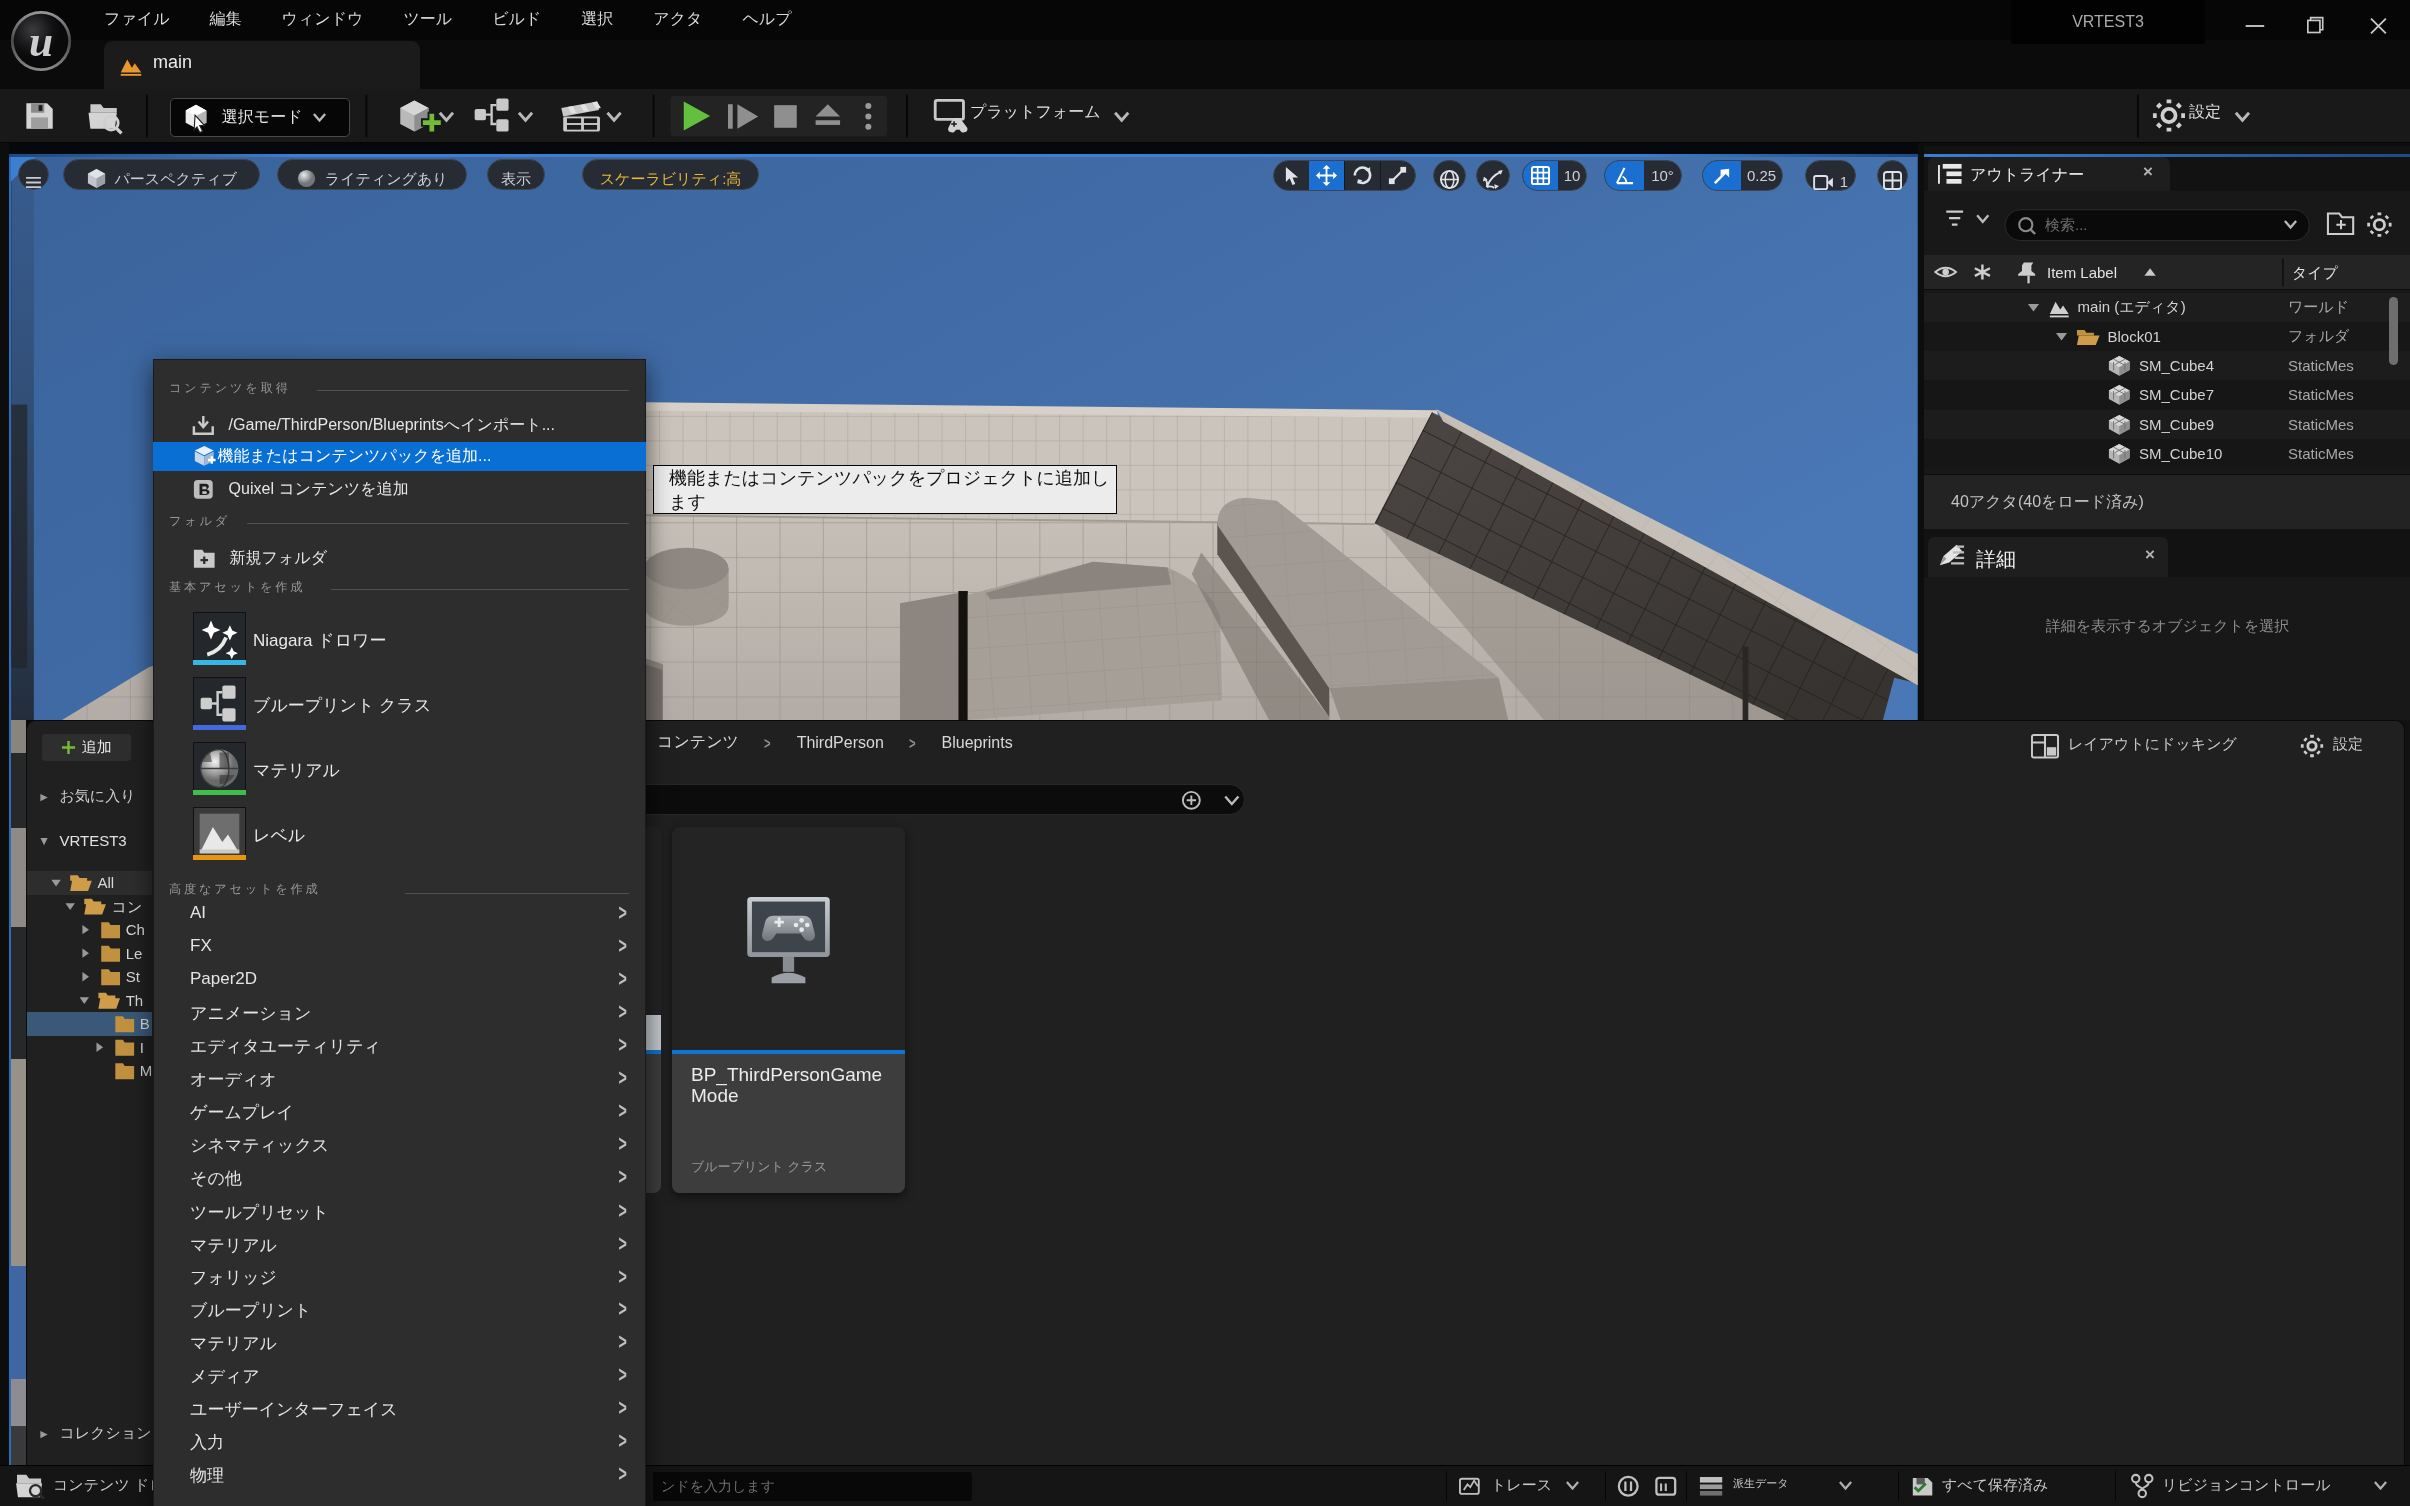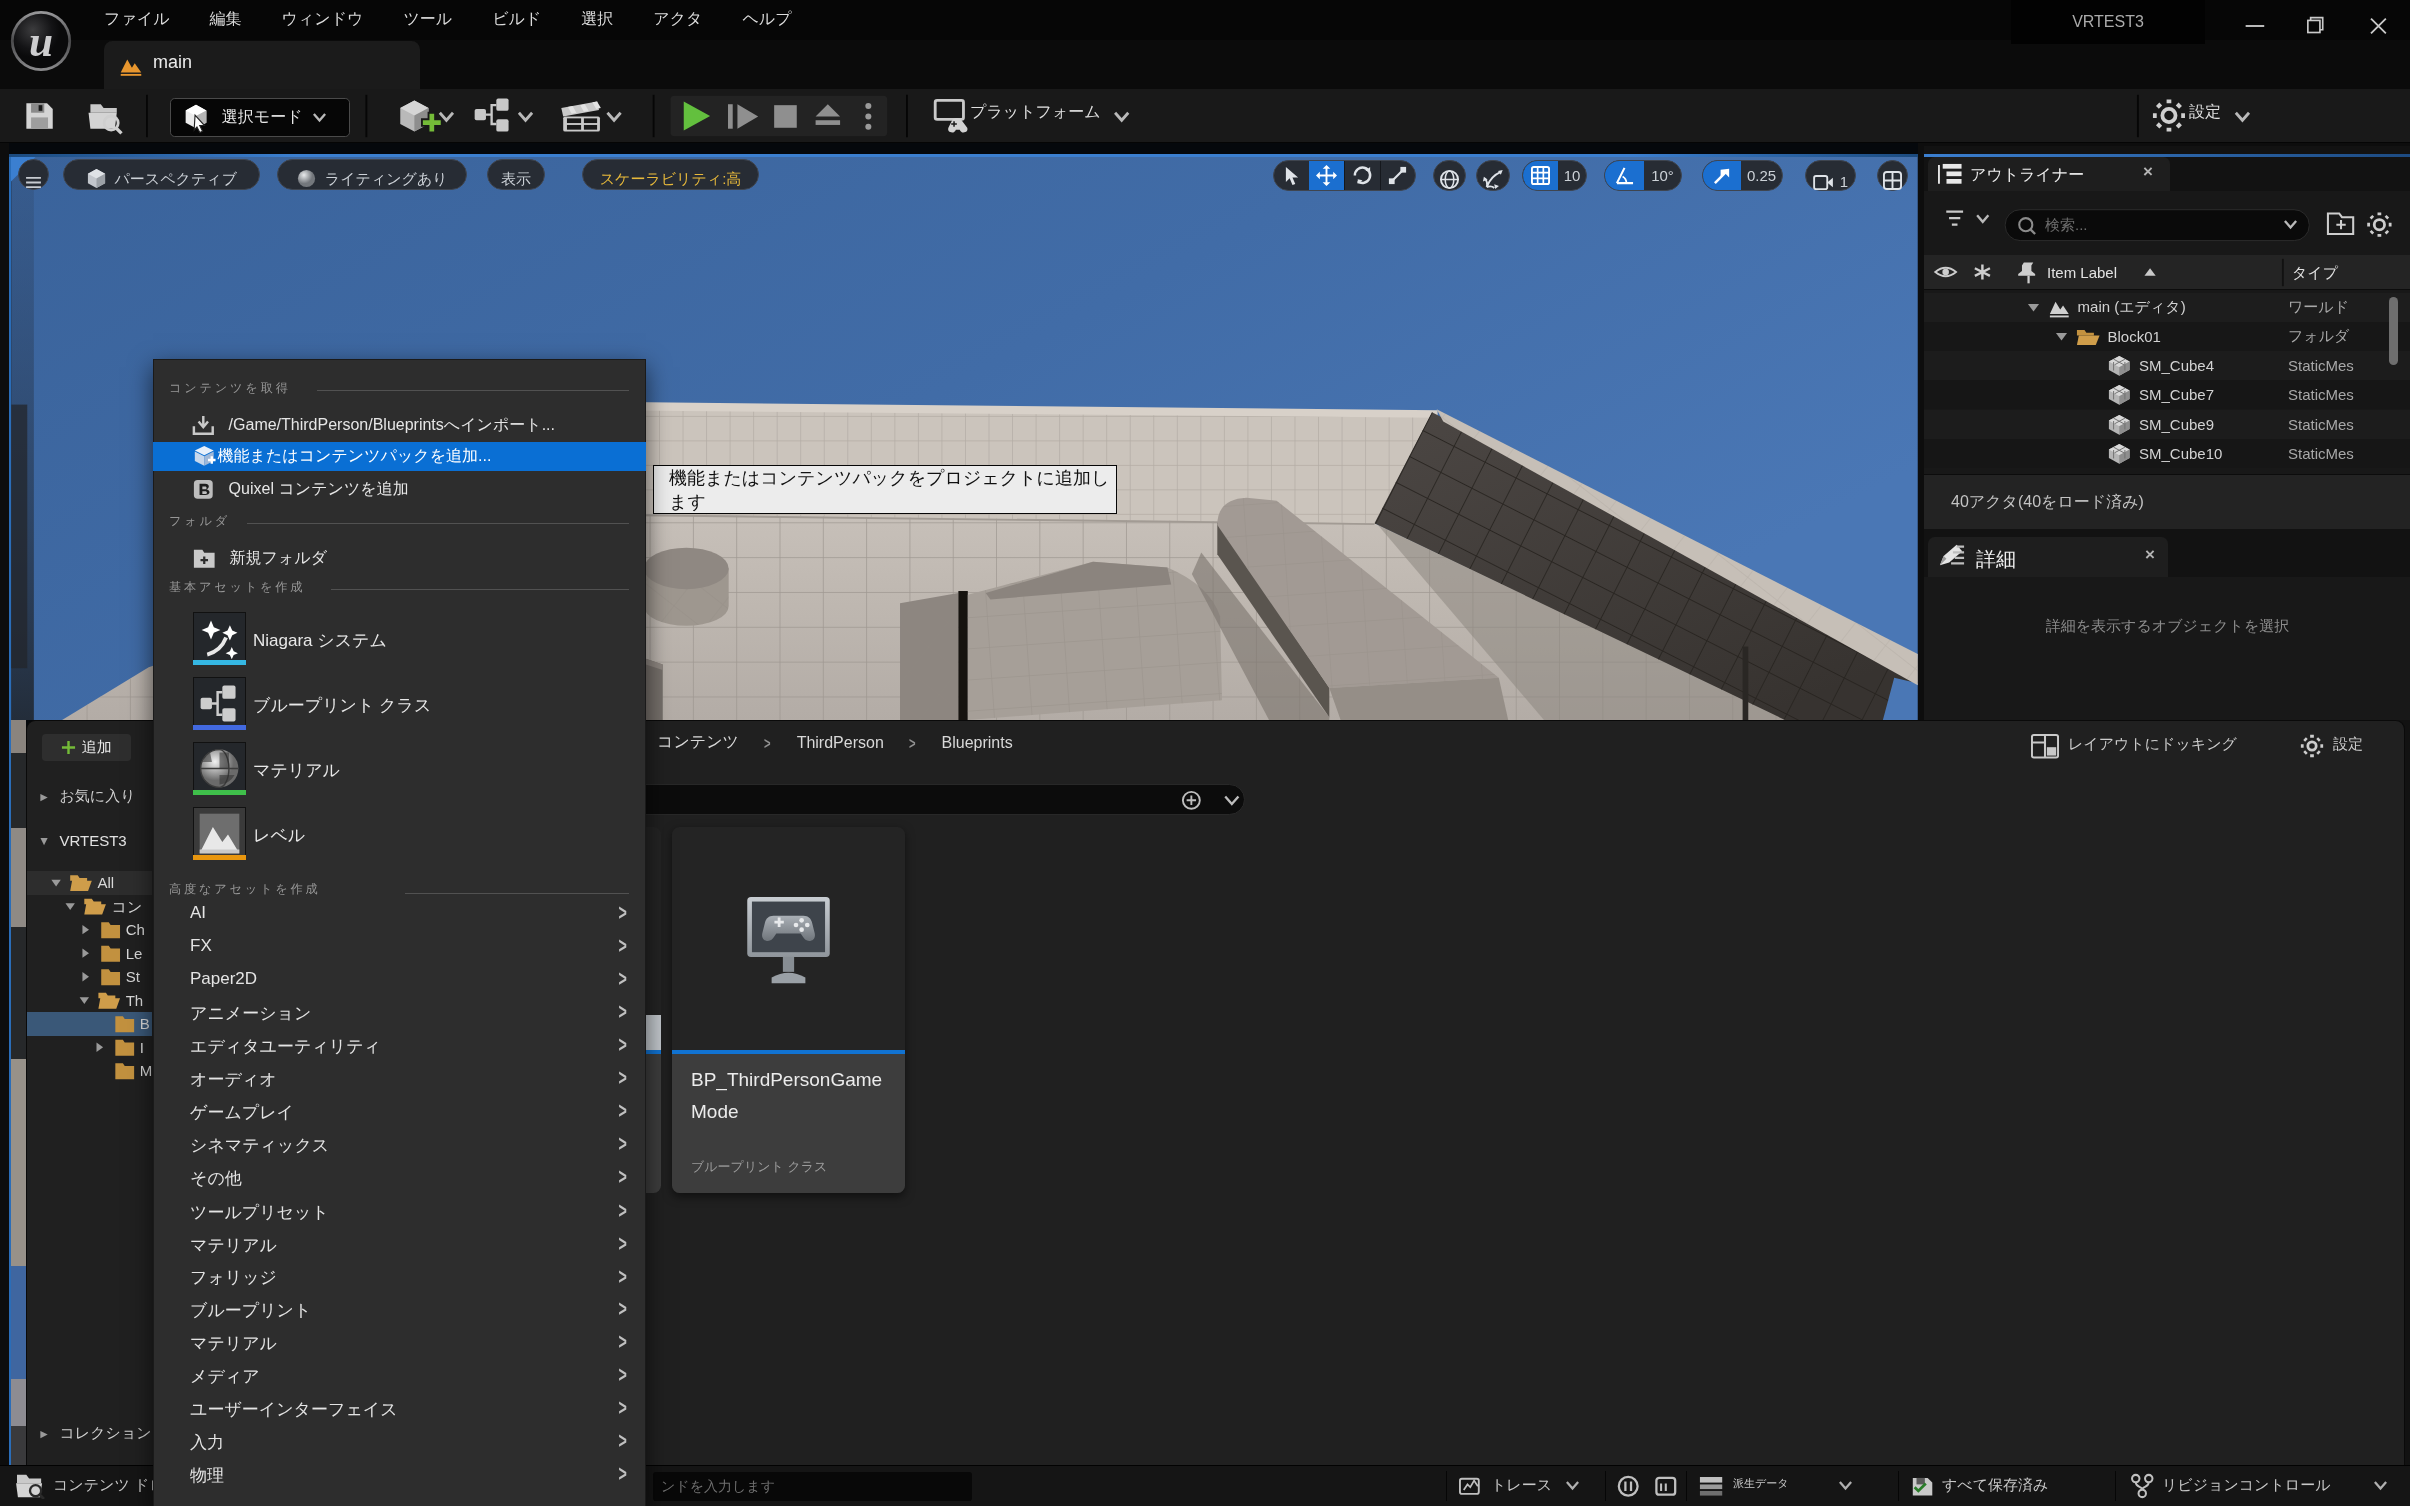--- a/index.html
+++ b/index.html
@@ -710,7 +710,7 @@
     </svg>
   </div>
 <div class="abs" style="left:193px;top:660px;width:53px;height:4.7px;background:#35b7e3"></div>
-<div class="tlab" style="top:629px">Niagara システム</div>
+<div class="tlab" style="top:629px">Niagara ドロワー</div>
 <div class="tile" style="top:677px">
     <svg width="51" height="51" viewBox="0 0 54 54">
       <g fill="#cdcdcd">

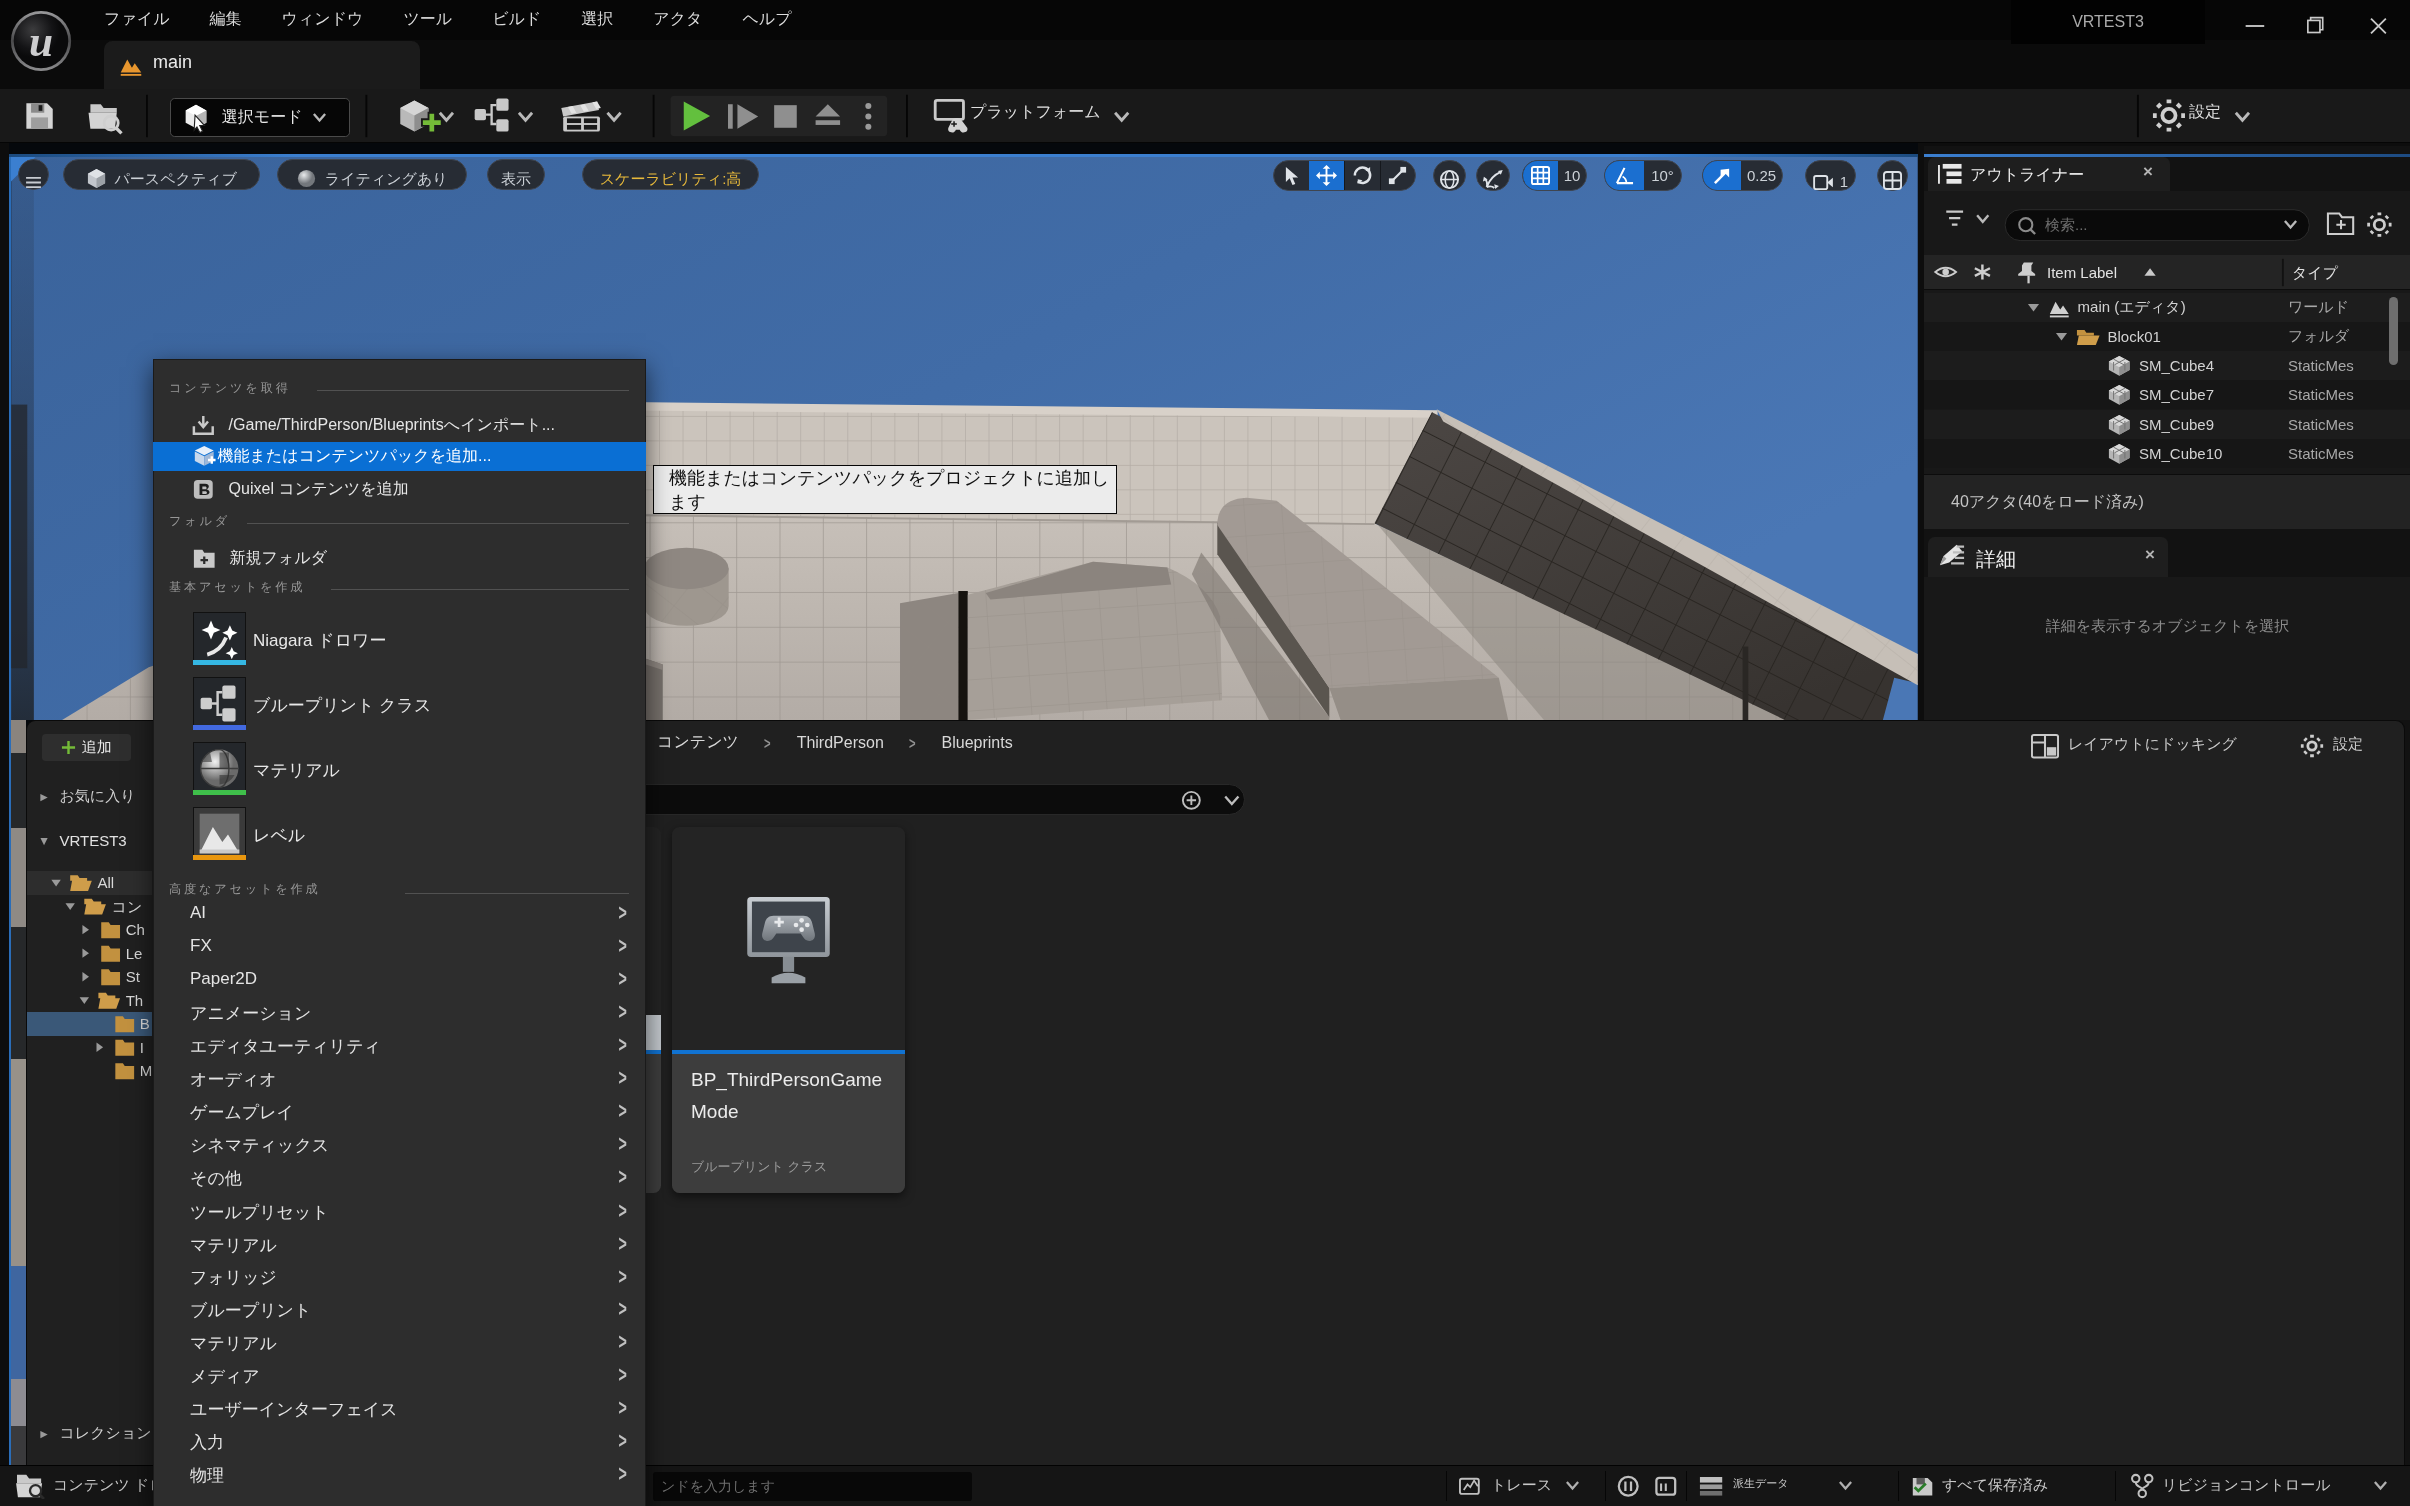--- a/index.html
+++ b/index.html
@@ -578,7 +578,7 @@
 <div class="abs" style="left:672px;top:827px;width:233px;height:366px;background:#242424;border-radius:7.5px;box-shadow:0 3.8px 9.4px rgba(0,0,0,.5)">
 <div class="abs" style="left:0;top:223px;width:233px;height:3.8px;background:#1173d2"></div>
 <div class="abs" style="left:0;top:227px;width:233px;height:139px;background:#3d3d3d;border-radius:0 0 7.5px 7.5px"></div>
-<div class="abs" style="left:19px;top:237px;color:#ececec;font-size:19px;line-height:32px">BP_ThirdPersonGame<br>Mode</div>
+<div class="abs" style="left:19px;top:237px;color:#ececec;font-size:19px;line-height:21px">BP_ThirdPersonGame<br>Mode</div>
 <div class="abs" style="left:19px;top:331px;color:#9b9b9b;font-size:13px">ブループリント クラス</div>
 <svg class="abs" style="left:73px;top:68px" width="87" height="90" viewBox="0 0 92 96">
 <defs>

